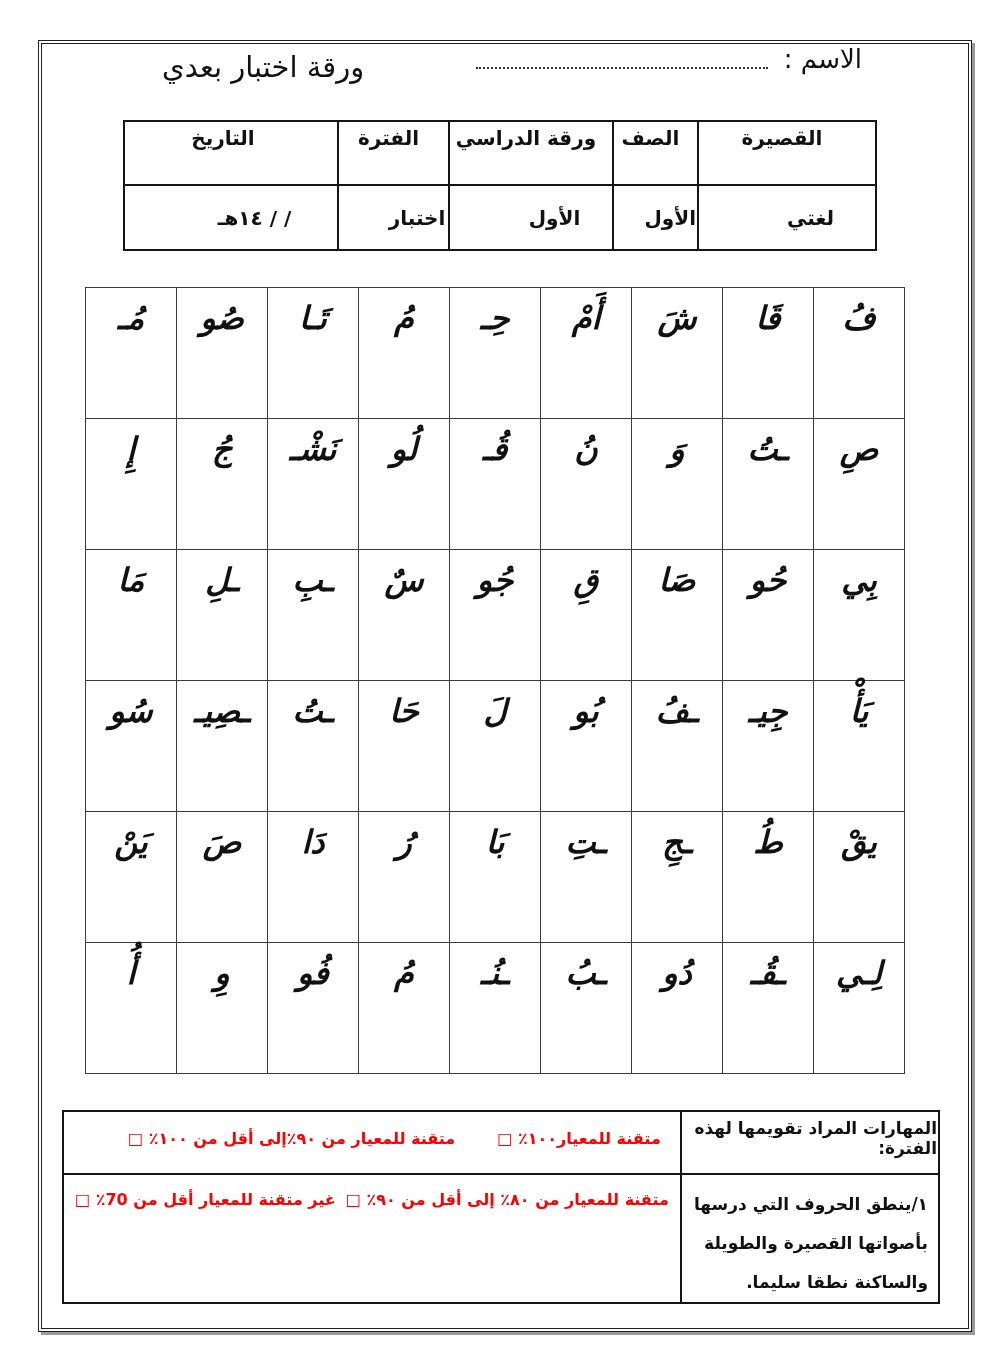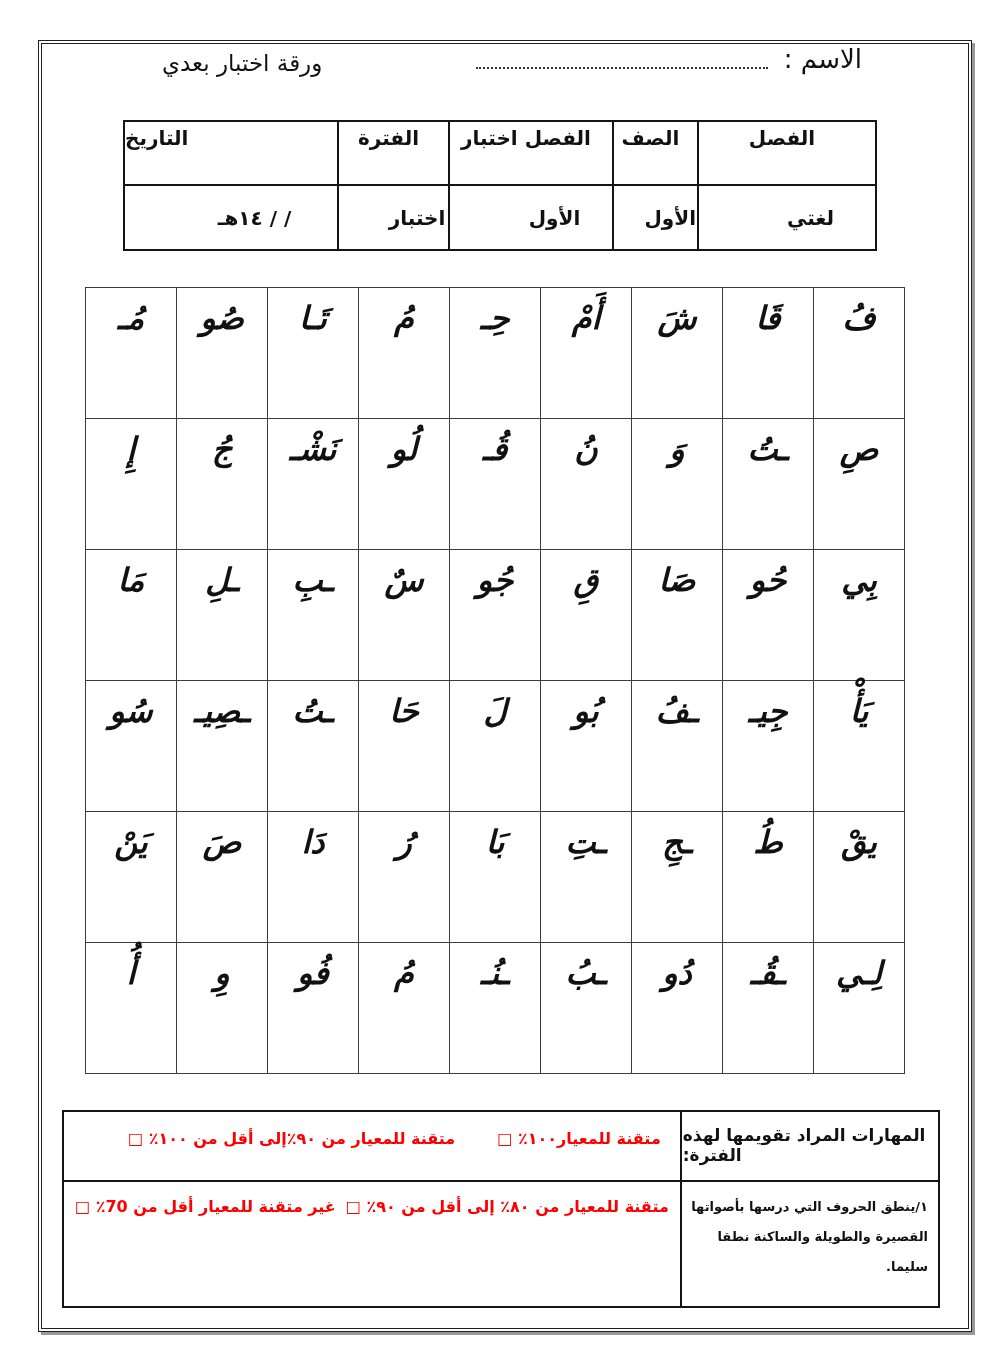--- a/index.html
+++ b/index.html
@@ -19,7 +19,7 @@
   }
   .name-label{font-size:26px;white-space:nowrap;}
   .name-dots{width:292px;height:20px;border-bottom:2px dotted #333;margin-bottom:5px;}
-  .doc-title{position:absolute;top:50px;left:162px;font-size:23px;direction:rtl;white-space:nowrap;}
+  .doc-title{position:absolute;top:50px;left:162px;font-size:29px;direction:rtl;white-space:nowrap;}
 
   
   table{border-collapse:collapse;}

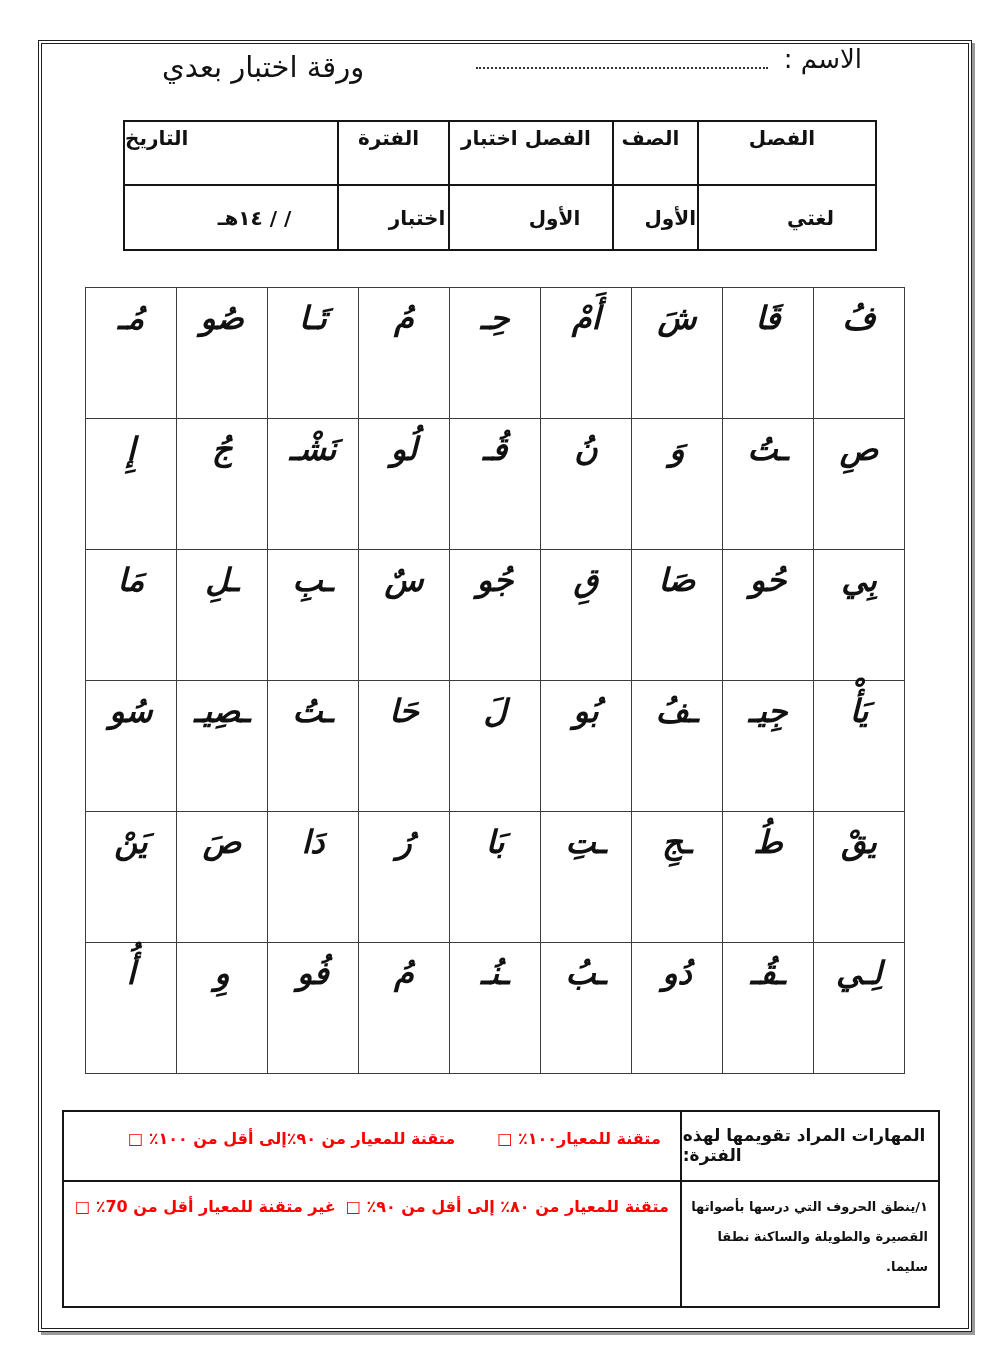--- a/index.html
+++ b/index.html
@@ -26,7 +26,7 @@
   .info-table{position:absolute;left:123px;top:120px;width:752px;direction:rtl;table-layout:fixed;}
   .info-table td{border:2px solid #151515;font-weight:bold;font-size:20px;}
   .info-table .hdr{height:58px;text-align:center;padding:4px 10px 0 0;vertical-align:top;}
-  .info-table .hdr.center{text-align:left;padding-right:16px;margin-left:28px;}
+  .info-table .hdr.center{text-align:center;padding-right:16px;margin-left:28px;}
   .info-table .val{height:61px;text-align:center;vertical-align:middle;padding-left:48px;}
 
   

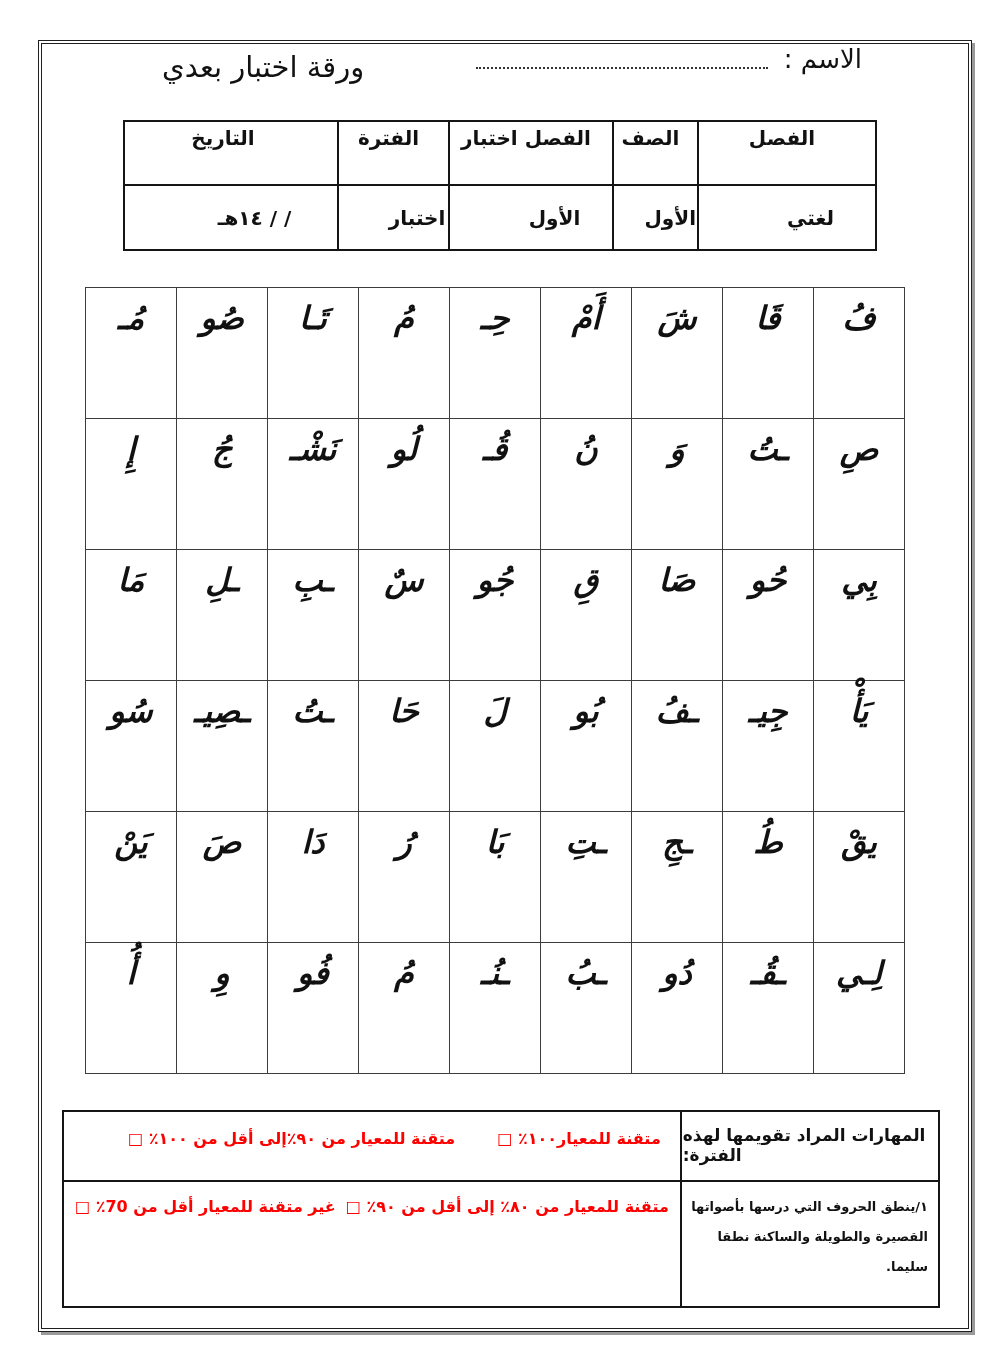--- a/index.html
+++ b/index.html
@@ -70,7 +70,7 @@
       <tr>
     <td class="hdr">الفصل</td>
     <td class="hdr">الصف</td>
-    <td class="hdr">الفصل اختبار</td>
+    <td class="hdr">ورقة الدراسي</td>
     <td class="hdr">الفترة</td>
     <td class="hdr center">التاريخ</td>
   </tr>

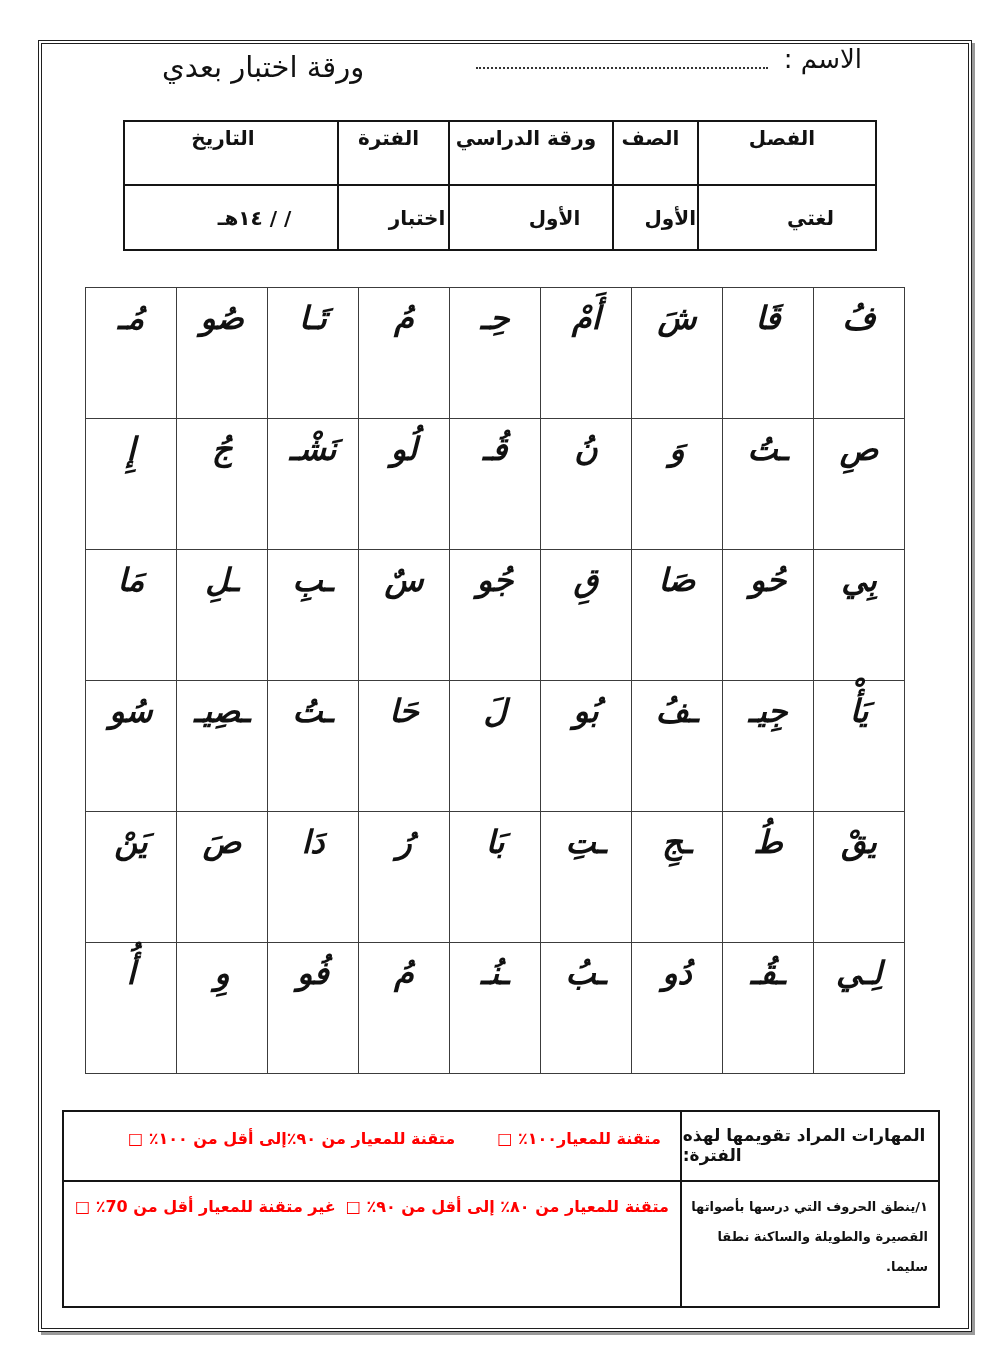--- a/index.html
+++ b/index.html
@@ -68,7 +68,7 @@
   </colgroup>
   <tbody>
       <tr>
-    <td class="hdr">الفصل</td>
+    <td class="hdr">القصيرة</td>
     <td class="hdr">الصف</td>
     <td class="hdr">ورقة الدراسي</td>
     <td class="hdr">الفترة</td>

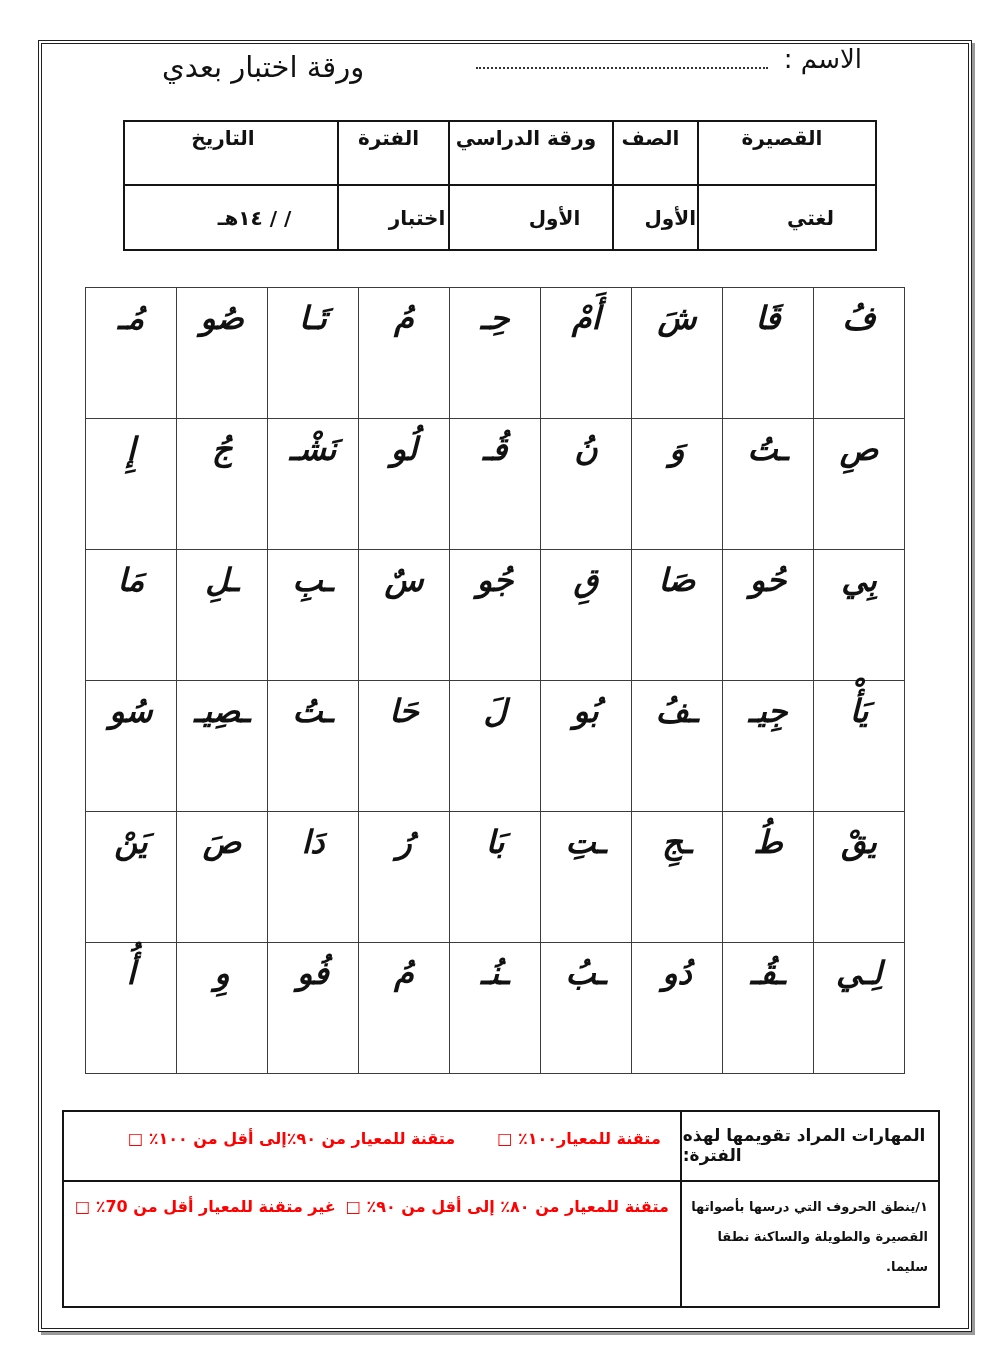--- a/index.html
+++ b/index.html
@@ -39,7 +39,7 @@
   
   .skills-table{position:absolute;left:62px;top:1110px;width:878px;direction:rtl;}
   .skills-table td{border:2px solid #151515;vertical-align:top;}
-  .skills-header-cell{height:54px;text-align:left;font-weight:bold;font-size:17px;padding-top:13px;}
+  .skills-header-cell{height:54px;text-align:right;font-weight:bold;font-size:17px;padding-top:6px;}
   .skill-cell{height:114px;text-align:right;font-weight:bold;font-size:13px;padding:10px 10px 0 8px;line-height:2.3;}
   .mastery-cell{direction:rtl;}
   .mastery-row{display:flex;align-items:flex-start;font-weight:bold;font-size:16px;white-space:nowrap;}

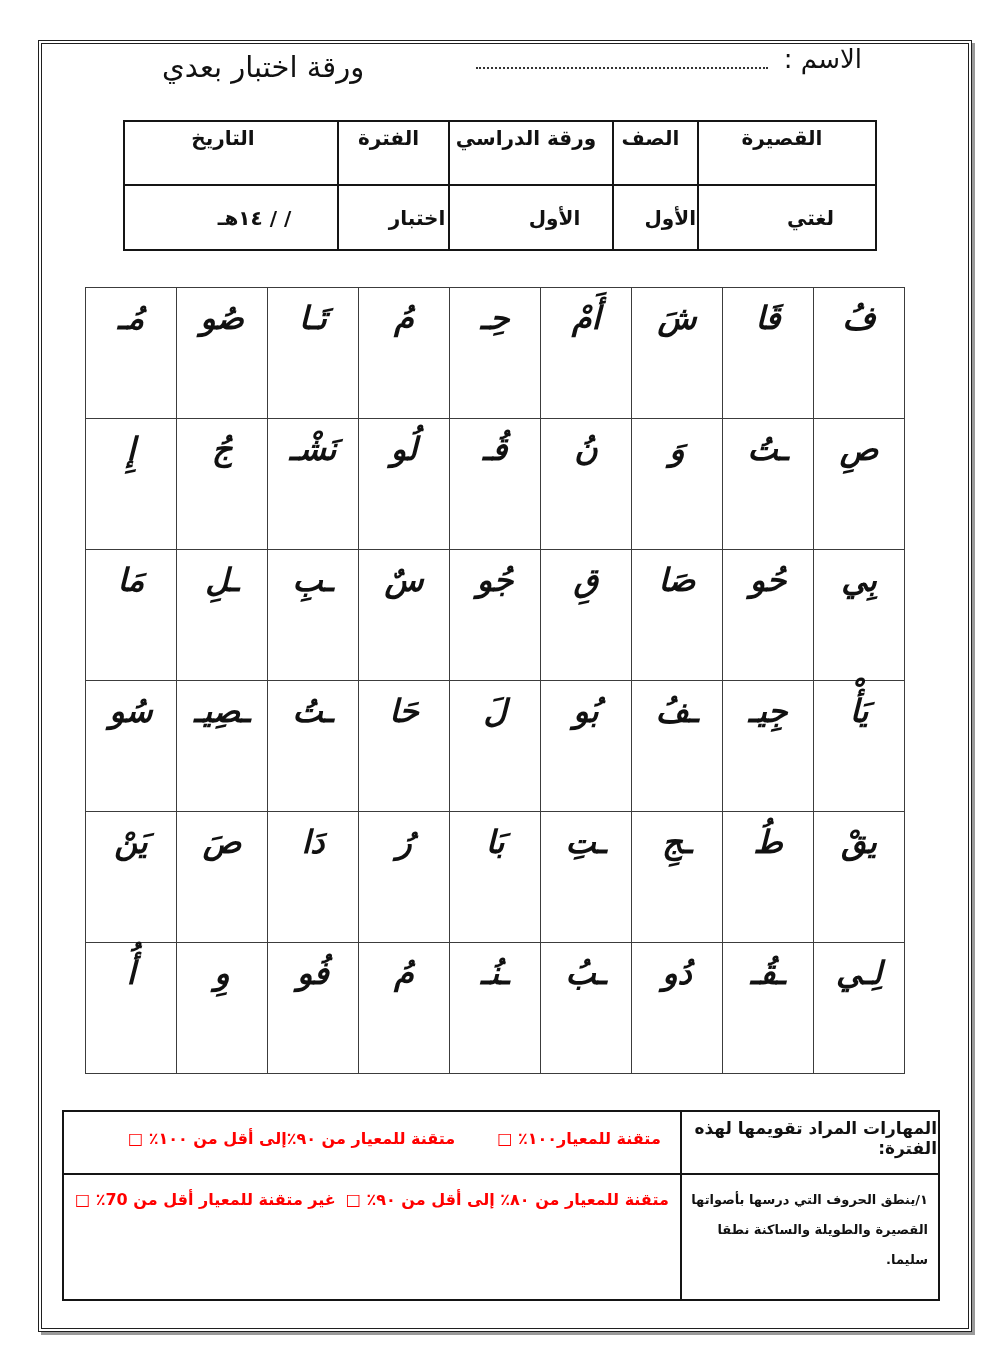--- a/index.html
+++ b/index.html
@@ -40,7 +40,7 @@
   .skills-table{position:absolute;left:62px;top:1110px;width:878px;direction:rtl;}
   .skills-table td{border:2px solid #151515;vertical-align:top;}
   .skills-header-cell{height:54px;text-align:right;font-weight:bold;font-size:17px;padding-top:6px;}
-  .skill-cell{height:114px;text-align:right;font-weight:bold;font-size:13px;padding:10px 10px 0 8px;line-height:2.3;}
+  .skill-cell{height:114px;text-align:right;font-weight:bold;font-size:17px;padding:10px 10px 0 8px;line-height:2.3;}
   .mastery-cell{direction:rtl;}
   .mastery-row{display:flex;align-items:flex-start;font-weight:bold;font-size:16px;white-space:nowrap;}
   .mastery-row.first{gap:42px;padding:16px 18px 0;}

